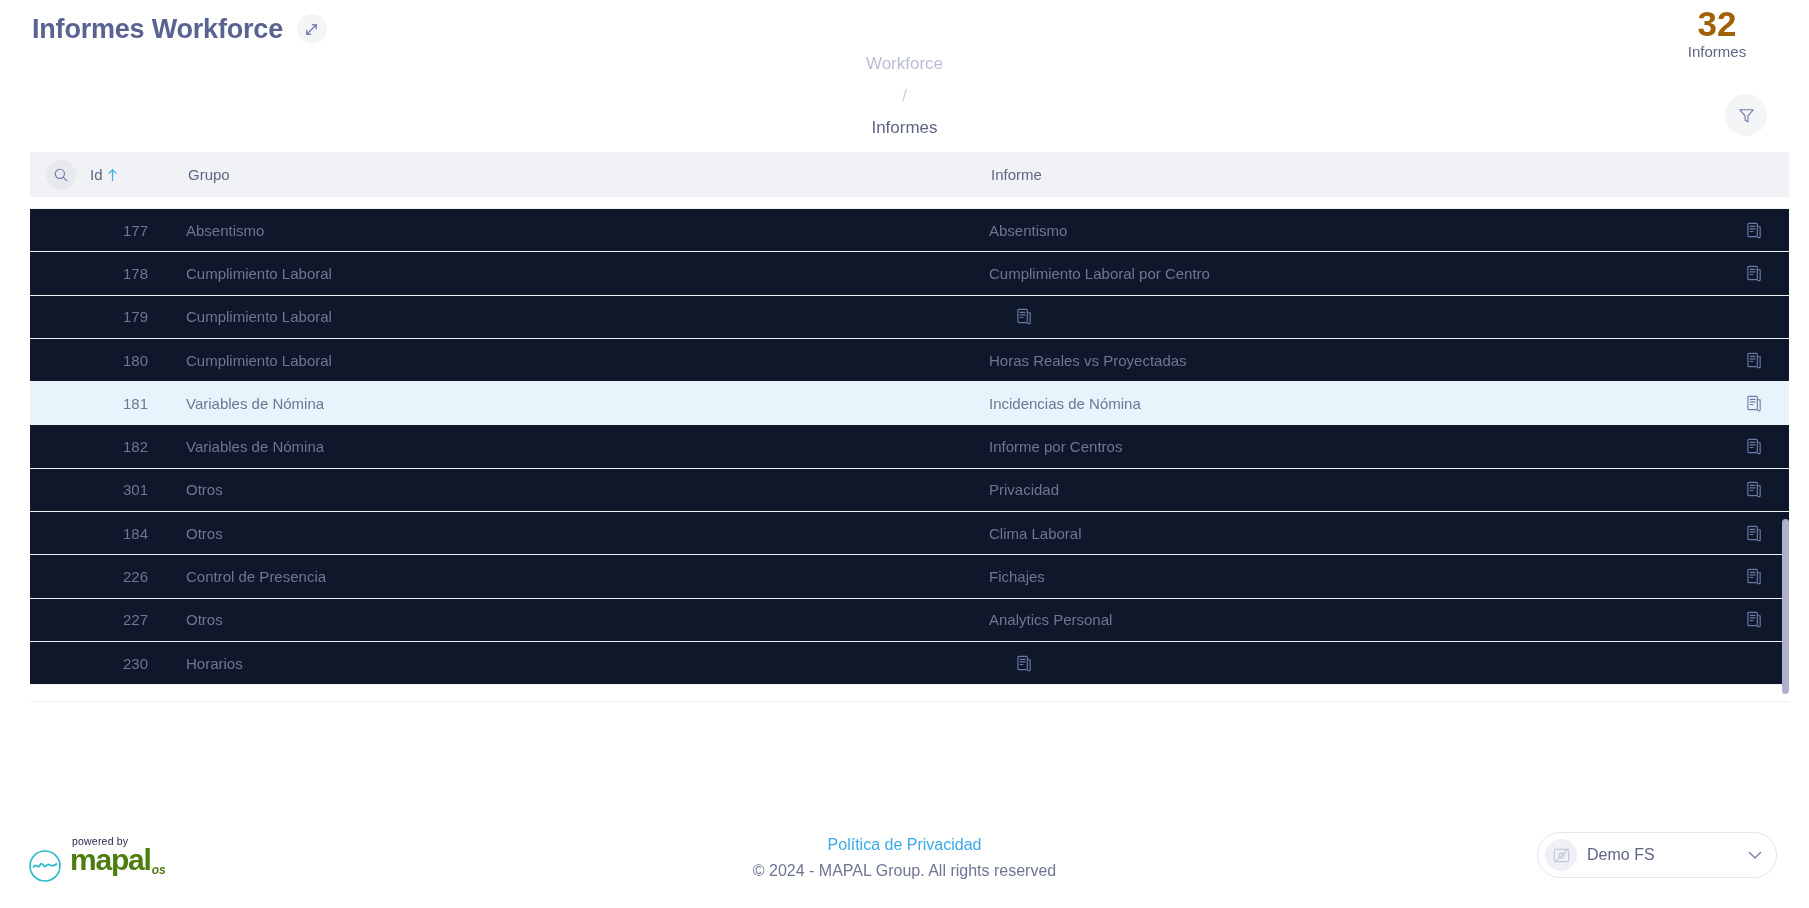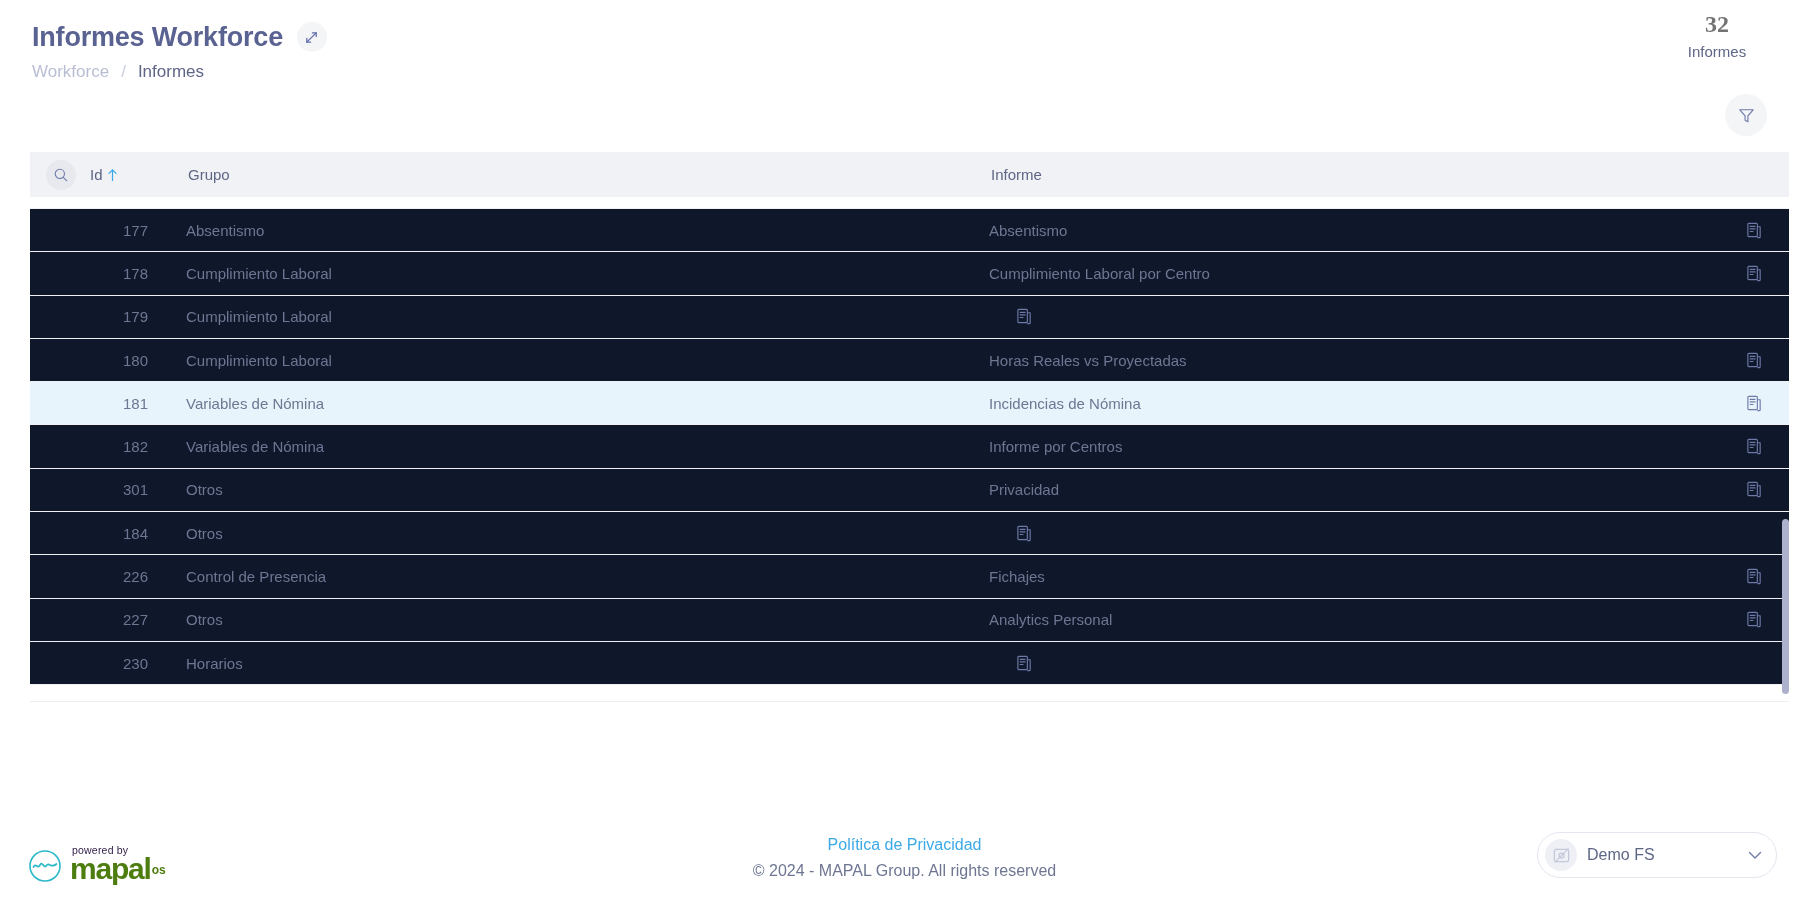--- a/index.html
+++ b/index.html
@@ -23,7 +23,7 @@
     display: flex;
     align-items: center;
     gap: 14px;
-    padding-top: 20px;
+    padding-top: 12px;
   }
   .page-title {
     font-size: 27px;

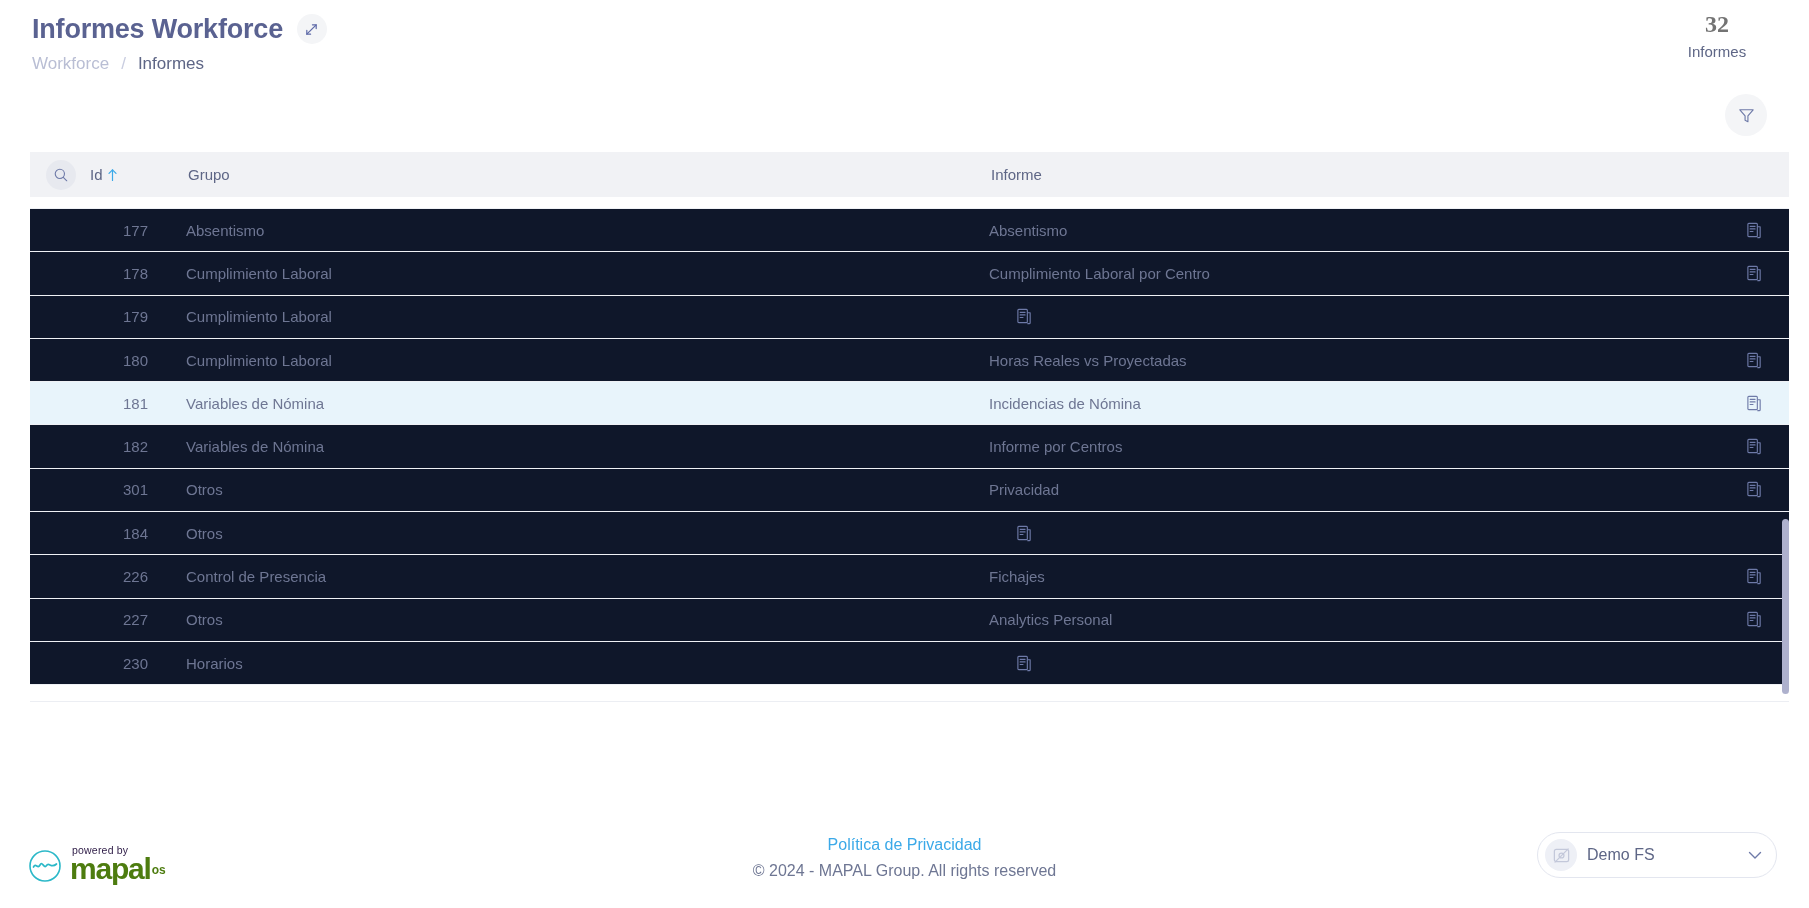--- a/index.html
+++ b/index.html
@@ -62,11 +62,10 @@
     width: 120px;
   }
   .count-number {
-    font-size: 24px;
+    font-size: 35px;
     font-weight: bold;
-    color: #737373;
+    color: #a16207;
     line-height: 32px;
-    font-family: Liberation Serif, serif;
   }
   .count-label {
     font-size: 15px;

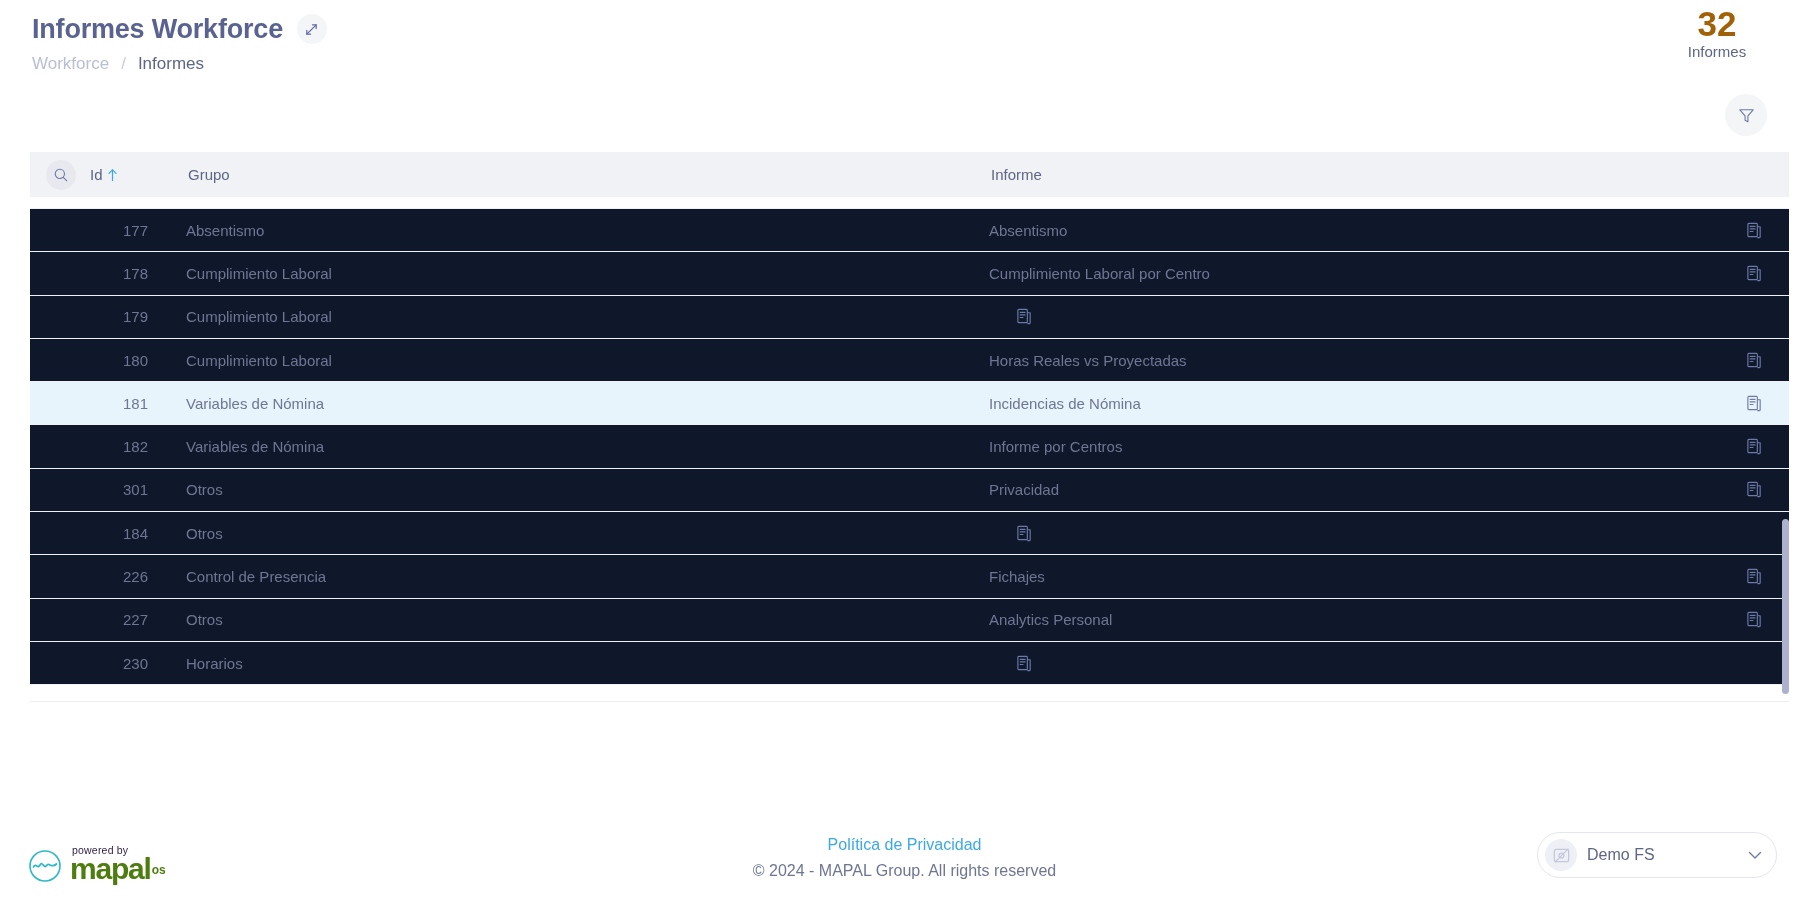--- a/index.html
+++ b/index.html
@@ -48,6 +48,7 @@
     gap: 12px;
     margin-top: 8px;
     font-size: 17px;
+    flex-direction: column;
   }
   .breadcrumb .crumb-muted { color: #b9bed4; }
   .breadcrumb .crumb-sep { color: #c9cde0; }

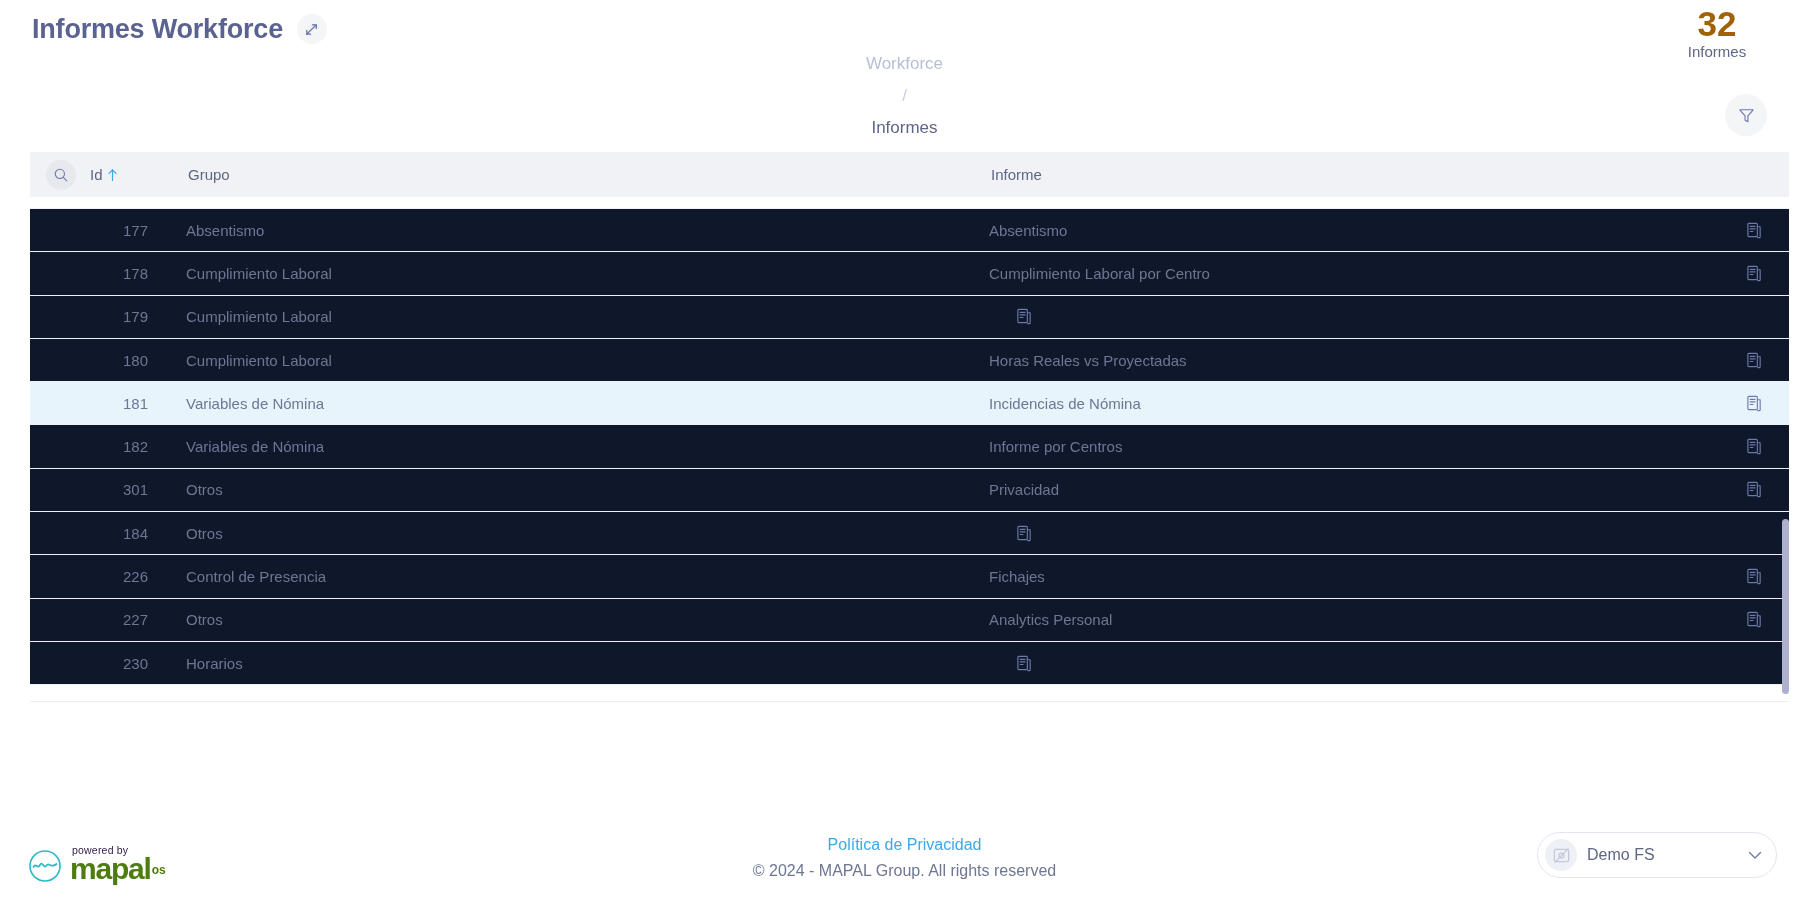--- a/index.html
+++ b/index.html
@@ -465,6 +465,7 @@
           <div class="cell-pad"></div>
           <div class="cell-id">184</div>
           <div class="cell-grupo">Otros</div>
+          <div class="cell-informe">Clima Laboral</div>
           <div class="cell-action">
             <svg width="17" height="17" viewBox="0 0 18 18">
       <rect x="2" y="1.5" width="10" height="14" rx="1" fill="none" stroke="#6e7aa8" stroke-width="1.2"></rect>

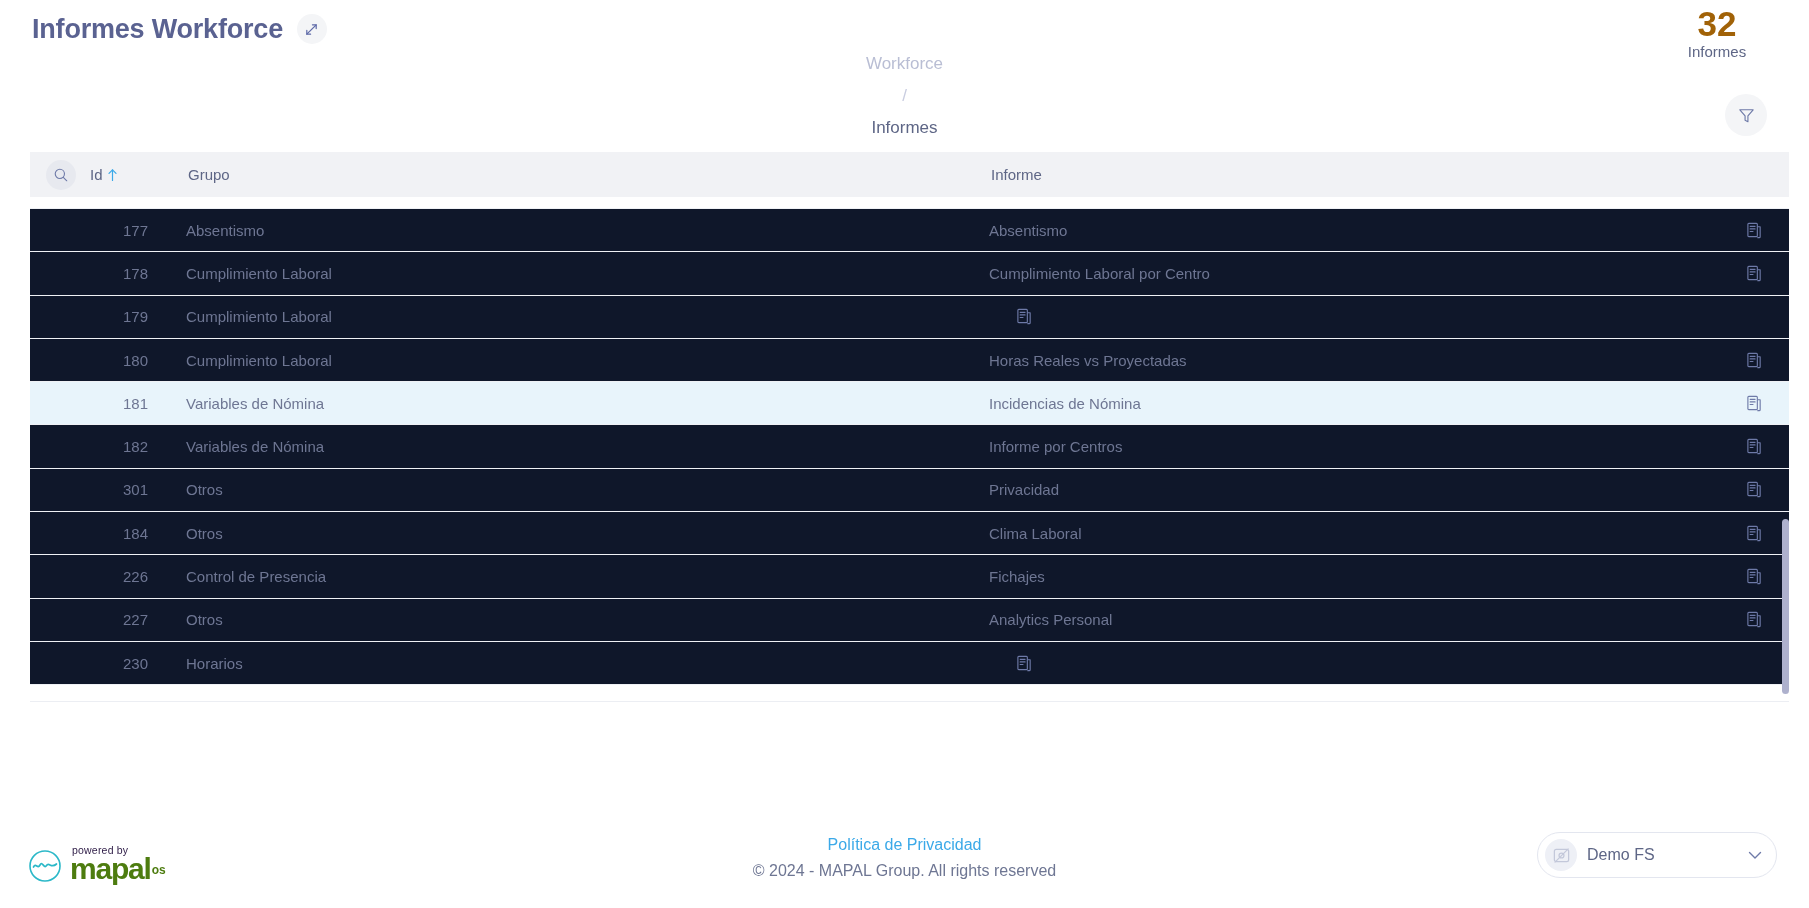--- a/index.html
+++ b/index.html
@@ -243,9 +243,10 @@
   .logo-os {
     font-size: 12px;
     font-weight: bold;
-    margin-top: 1px;
+    margin-top: 10px;
     margin-left: 1px;
     letter-spacing: 0;
+    font-style: italic;
   }
   .footer-center {
     position: absolute;

